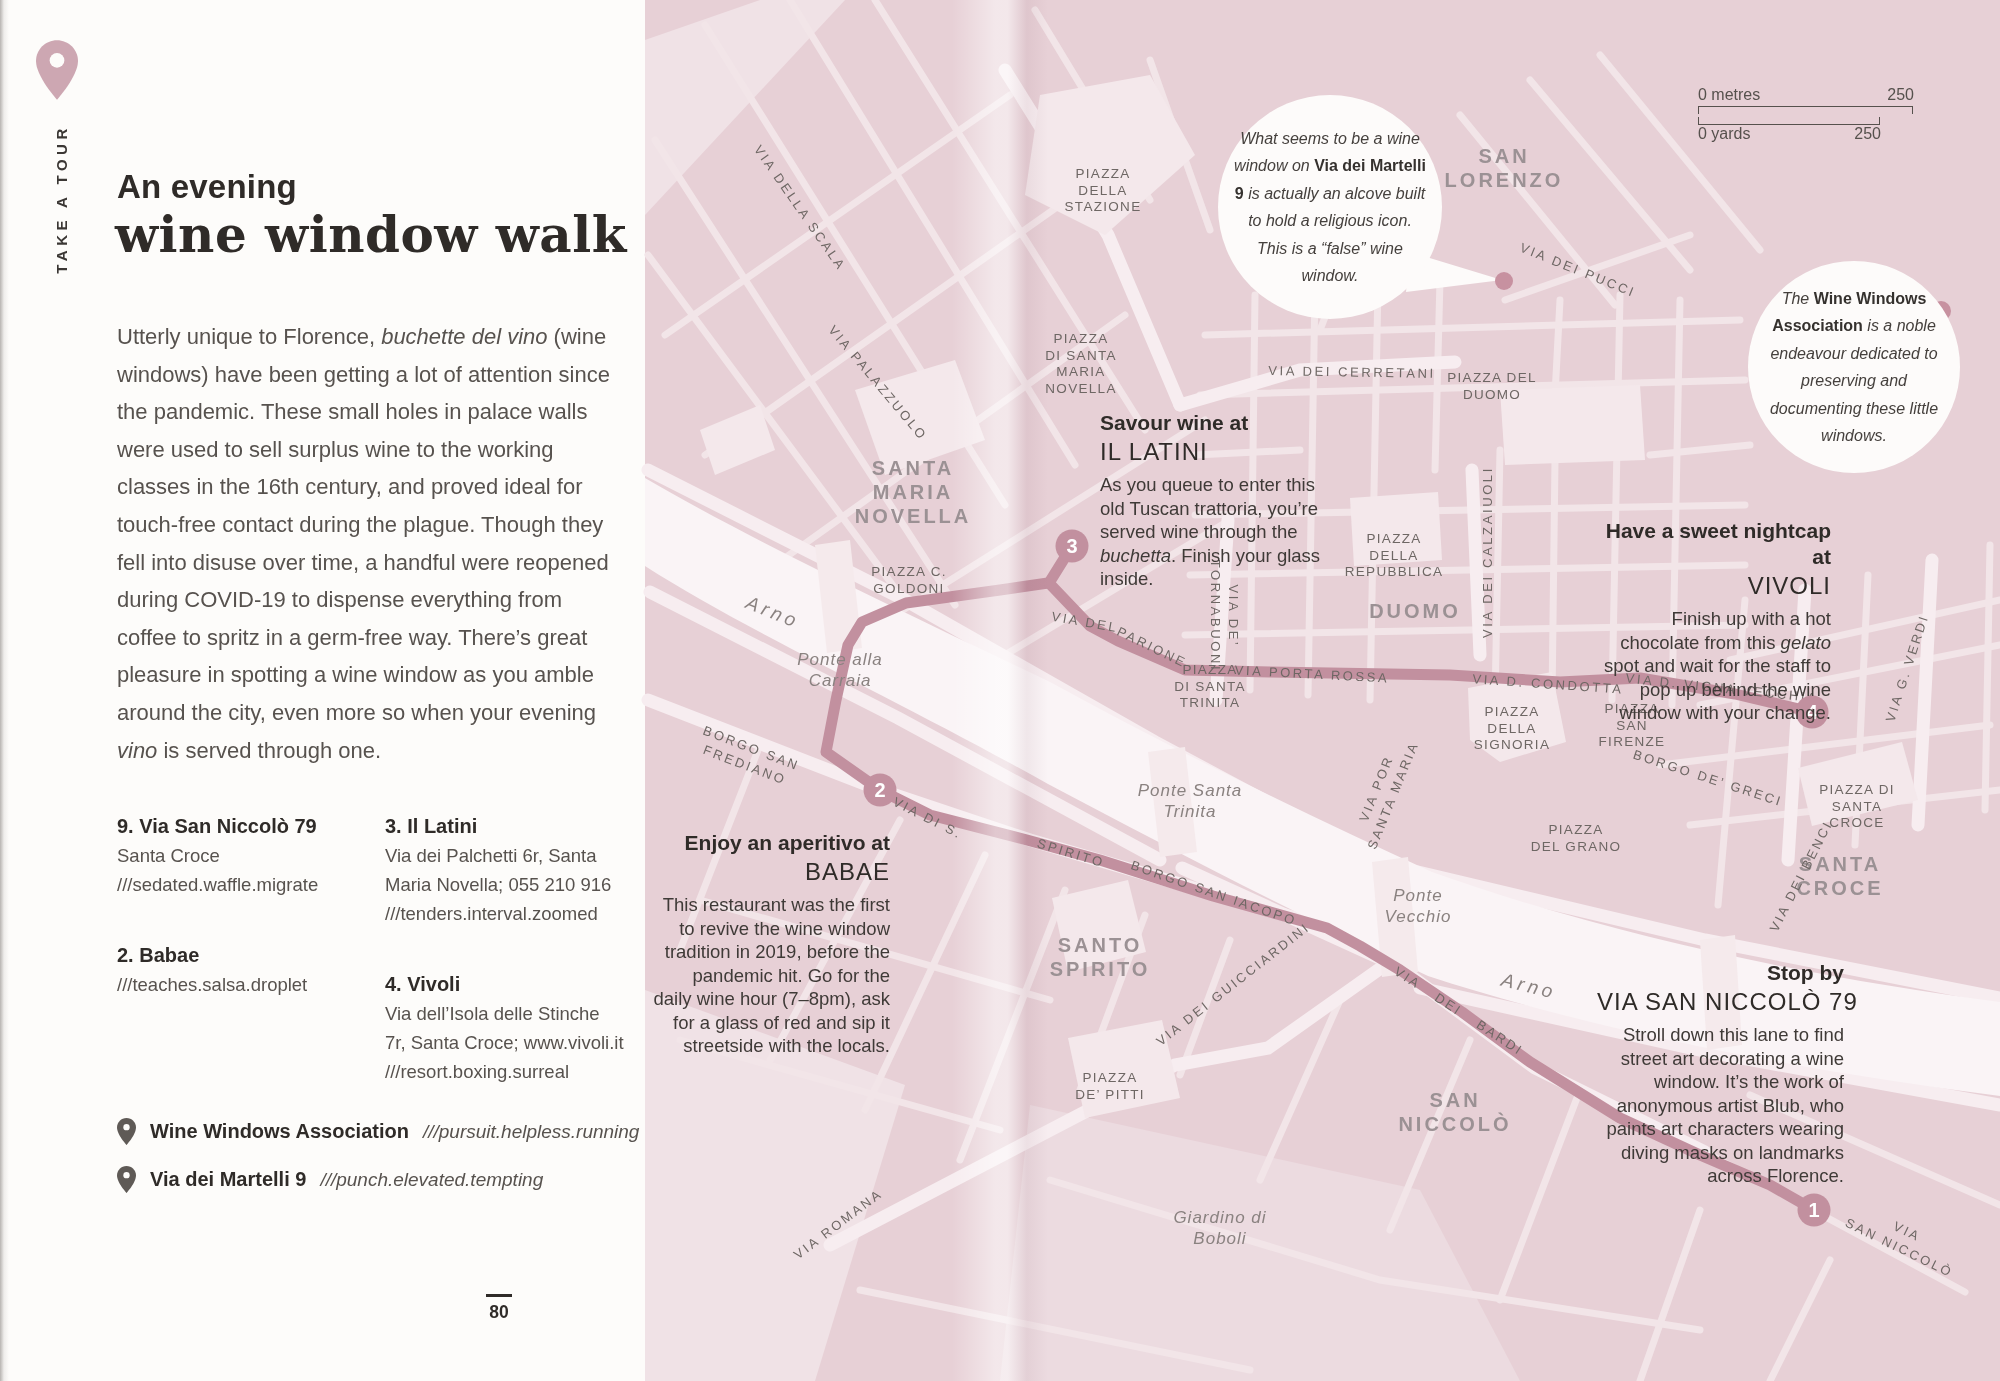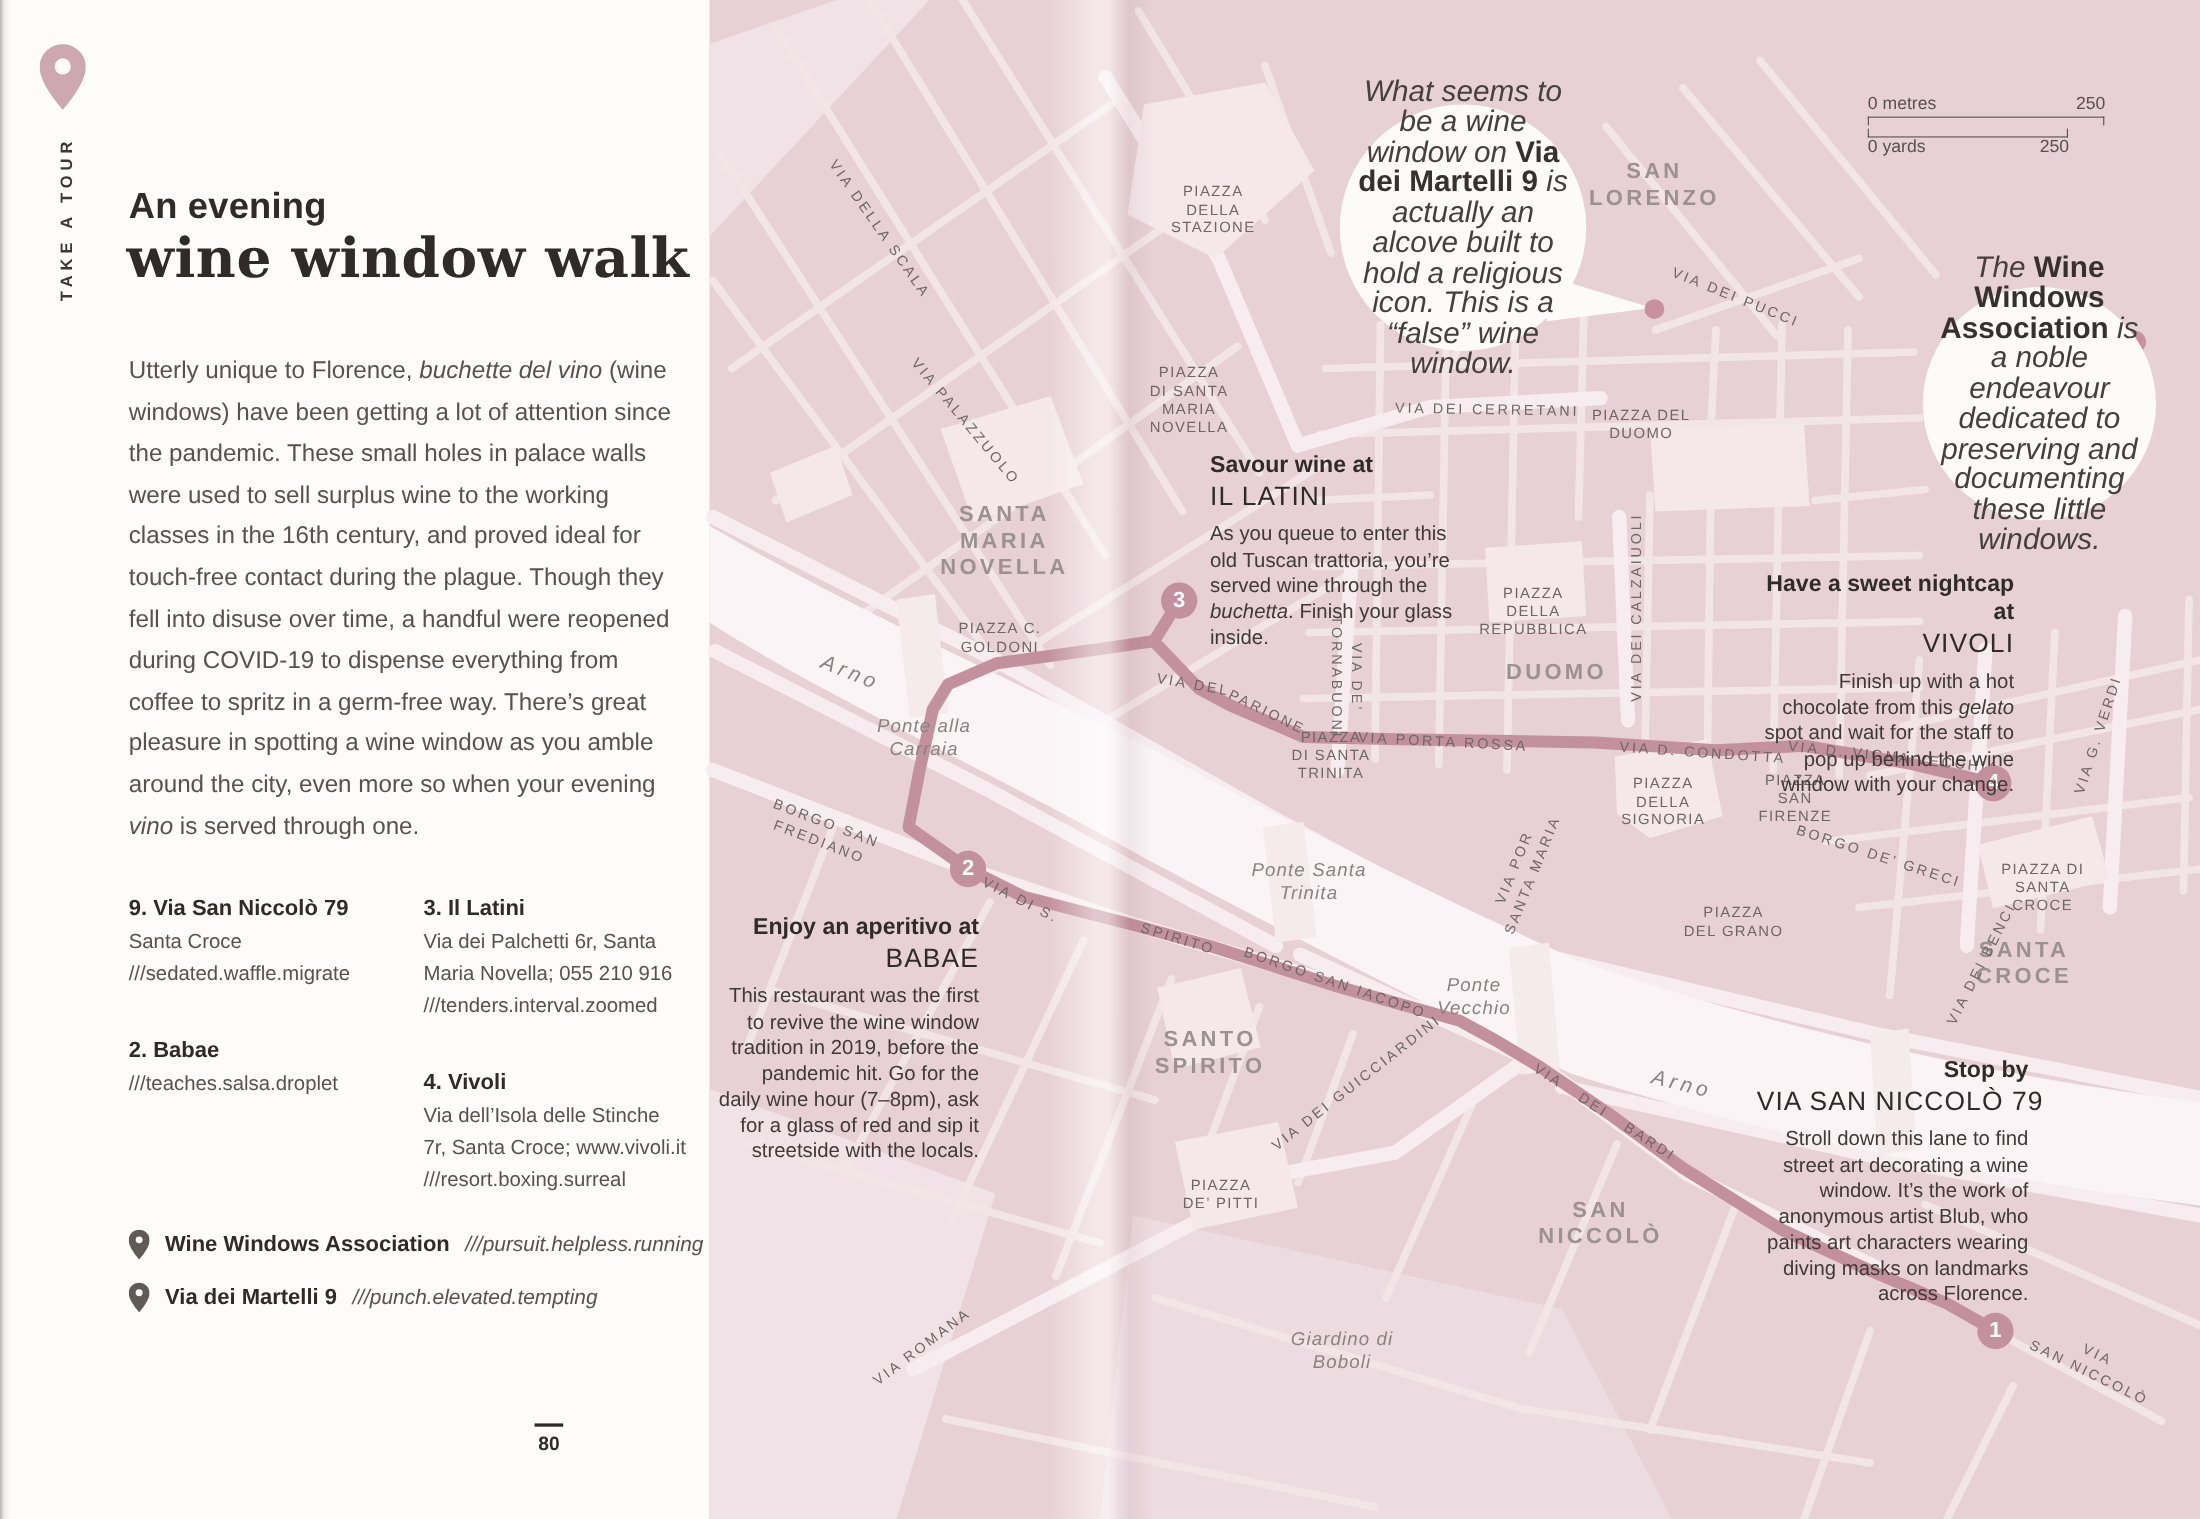--- a/index.html
+++ b/index.html
@@ -41,7 +41,7 @@
   .dot{position:absolute;border-radius:50%;background:#c791a0;z-index:5;transform:translate(-50%,-50%);}
   .bubble{position:absolute;border-radius:50%;background:#fdfbfa;z-index:6;display:flex;
       align-items:center;justify-content:center;text-align:center;}
-  .bubble p{margin:0;padding:14px;font-size:27px;line-height:27.5px;font-style:italic;color:#45403d;}
+  .bubble p{margin:0;padding:14px;font-size:16px;line-height:27.5px;font-style:italic;color:#45403d;}
   .bubble b{font-style:normal;font-weight:700;color:#35312e;}
   .ann{position:absolute;z-index:6;color:#3f3a37;}
   .ann.ra{text-align:right;}

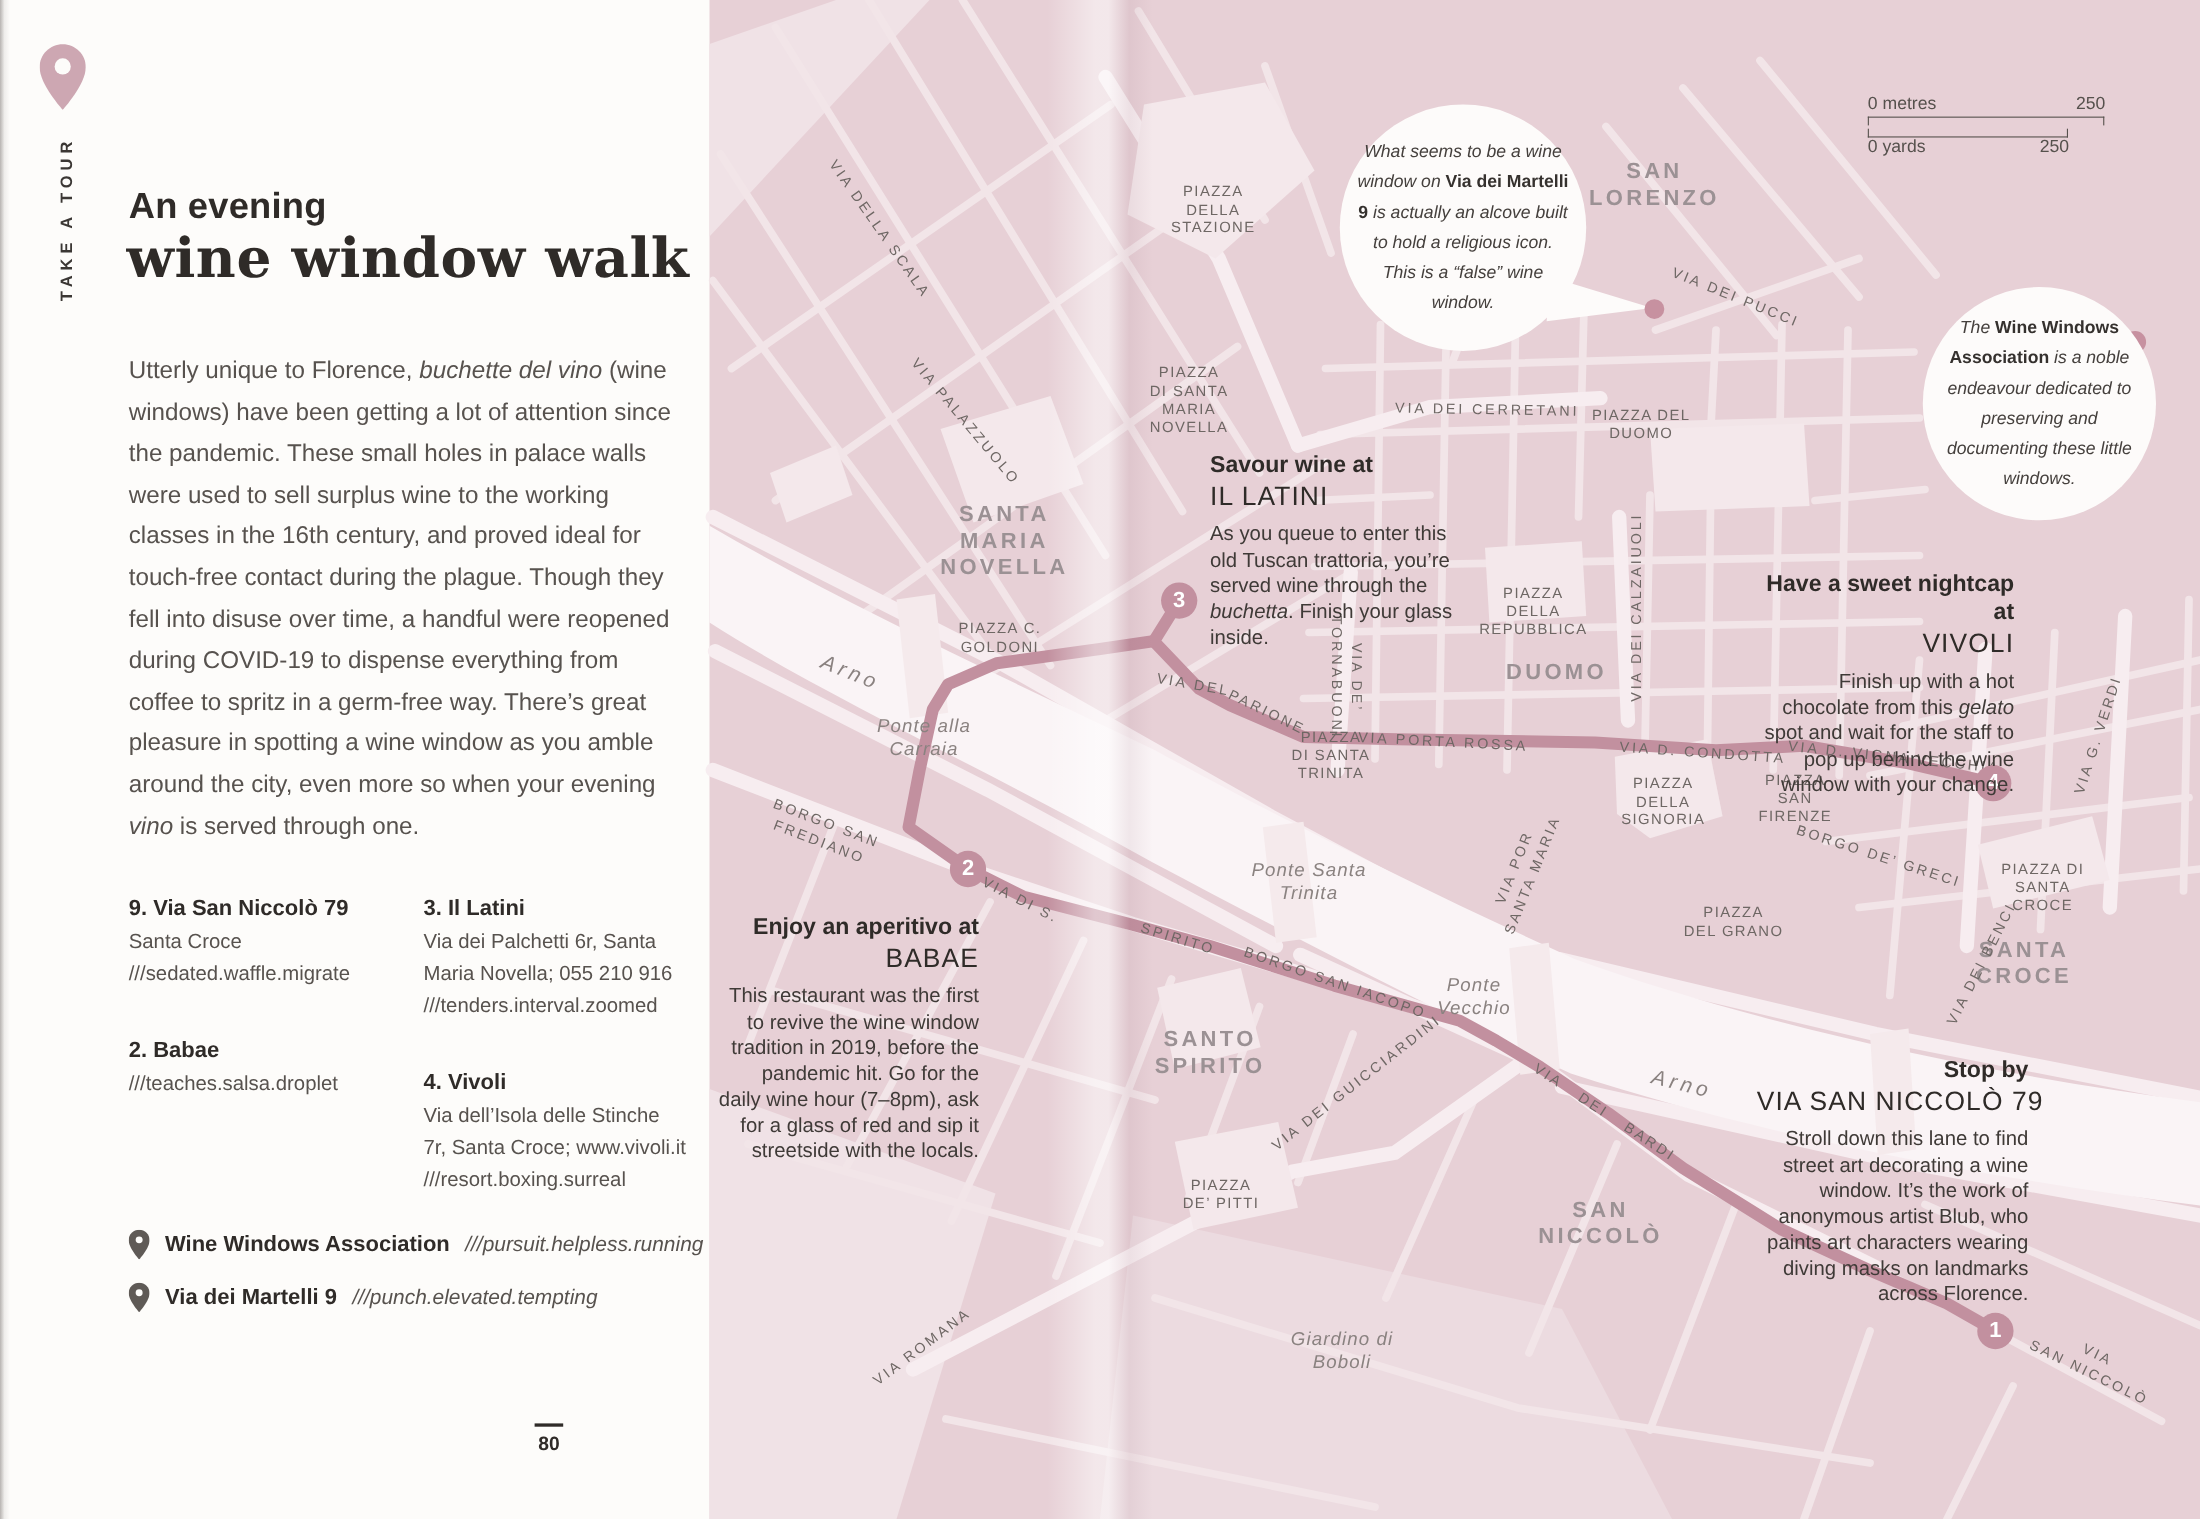--- a/index.html
+++ b/index.html
@@ -325,7 +325,7 @@
 Carraia</span>
   <span class="wa" style="left:1190px;top:801px">Ponte Santa
 Trinita</span>
-  <span class="wa" style="left:1340px;top:906px">Ponte
+  <span class="wa" style="left:1418px;top:906px">Ponte
 Vecchio</span>
   <span class="wa" style="left:1220px;top:1228px">Giardino di
 Boboli</span>

